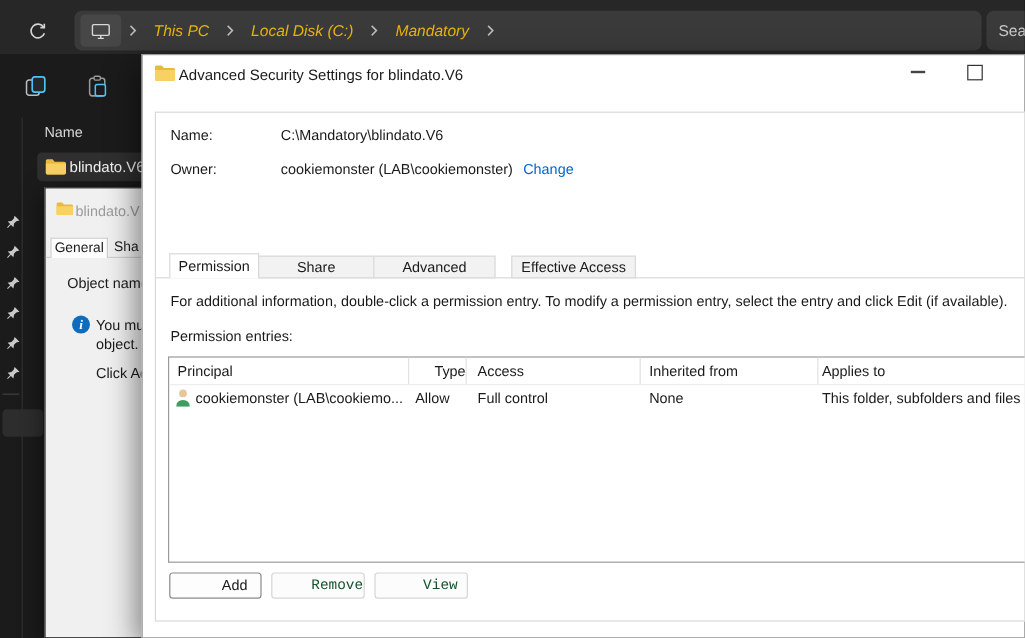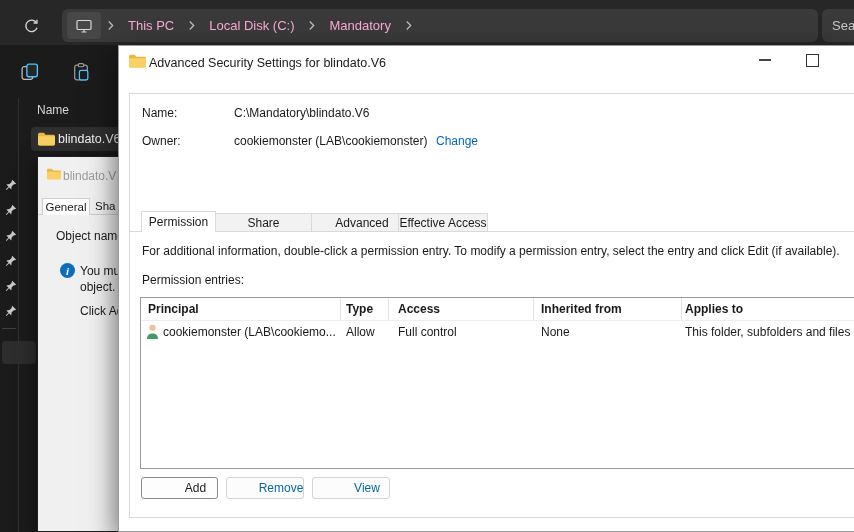--- a/index.html
+++ b/index.html
@@ -14,7 +14,7 @@
   
   #chrome { left:0; top:0; width:854px; height:45px; background:#272727; }
   #refresh-btn { left:20px; top:15px; width:22px; height:22px; display:flex; align-items:center; justify-content:center; }
-  #addressbar { left:62px; top:9px; width:756px; height:33px; background:#3a3a3a; border-radius:6px; display:flex; align-items:center; color:#f9a8d4; font-size:13px; }
+  #addressbar { left:62px; top:9px; width:756px; height:33px; background:#3a3a3a; border-radius:6px; display:flex; align-items:center; color:#eab308; font-size:13px;font-style:italic; }
   #pc-seg { margin-left:5px; width:34px; height:27px; background:#474747; border-radius:4px; display:flex; align-items:center; justify-content:center; }
   .crumb { padding:0 8px; white-space:nowrap; }
   .crumb-sep { display:flex; align-items:center; padding:0 6px; }

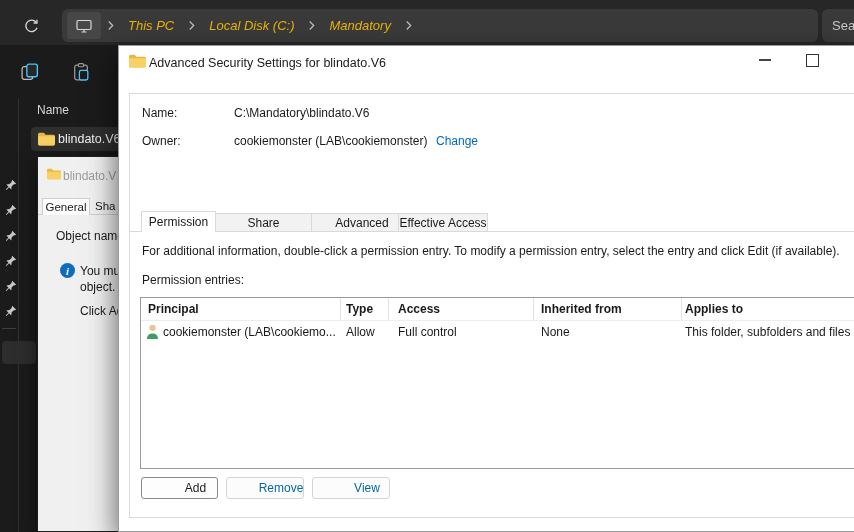--- a/index.html
+++ b/index.html
@@ -208,7 +208,7 @@
       <div class="sec-tab active" style="left:11px; width:75px;">Permission</div>
       <div class="sec-tab" style="left:85px; width:97px;">Share</div>
       <div class="sec-tab" style="left:181px; width:102px;">Advanced</div>
-      <div class="sec-tab" style="left:268px; width:90px;">Effective Access</div>
+      <div class="sec-tab" style="left:296px; width:104px;">Effective Access</div>
 
       <div class="lbl" style="left:12px; top:150px;">For additional information, double-click a permission entry. To modify a permission entry, select the entry and click Edit (if available).</div>
       <div class="lbl" style="left:12px; top:179px;">Permission entries:</div>

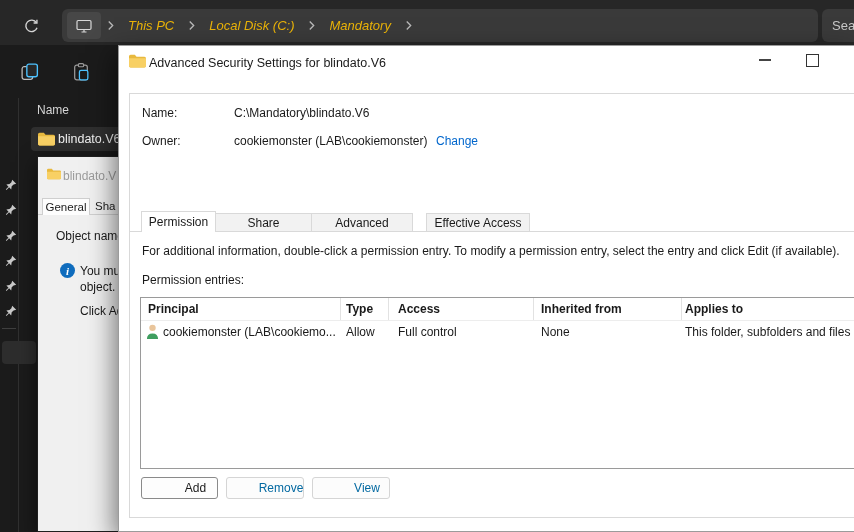--- a/index.html
+++ b/index.html
@@ -67,7 +67,7 @@
 
   
   #perm-table { position:absolute; left:10px; top:203px; right:-2px; height:172px; border:1px solid #9a9a9a; background:#fff; }
-  .th { position:absolute; top:4px; font-size:12px; white-space:nowrap;font-weight:bold; }
+  .th { position:absolute; top:4px; font-size:12px; white-space:nowrap; }
   .col-sep { position:absolute; top:0; width:1px; height:22px; background:#e2e2e2; }
   #perm-header-line { position:absolute; left:0; top:22px; right:0; height:1px; background:#ededed; }
   .td { position:absolute; top:27px; font-size:12px; white-space:nowrap; }

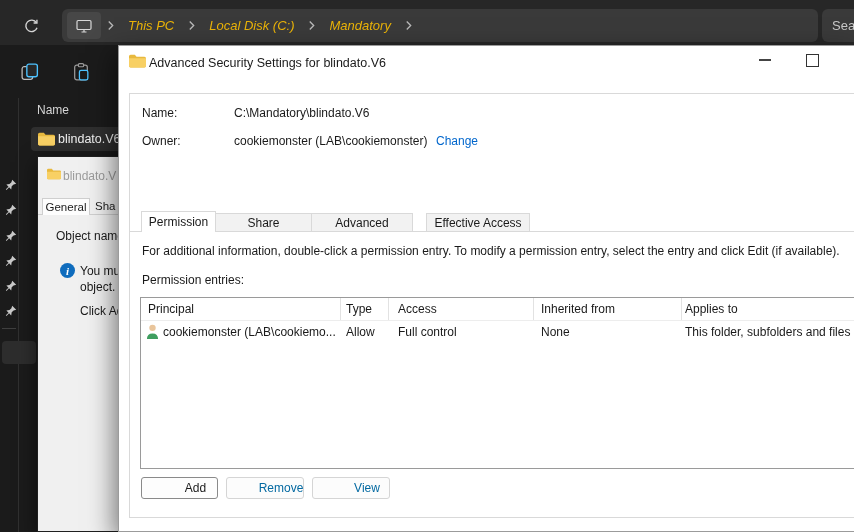--- a/index.html
+++ b/index.html
@@ -215,7 +215,7 @@
 
       <div id="perm-table">
         <div class="th" style="left:7px;">Principal</div>
-        <div class="th" style="left:205px;">Type</div>
+        <div class="th" style="left:221px;">Type</div>
         <div class="th" style="left:257px;">Access</div>
         <div class="th" style="left:400px;">Inherited from</div>
         <div class="th" style="left:544px;">Applies to</div>

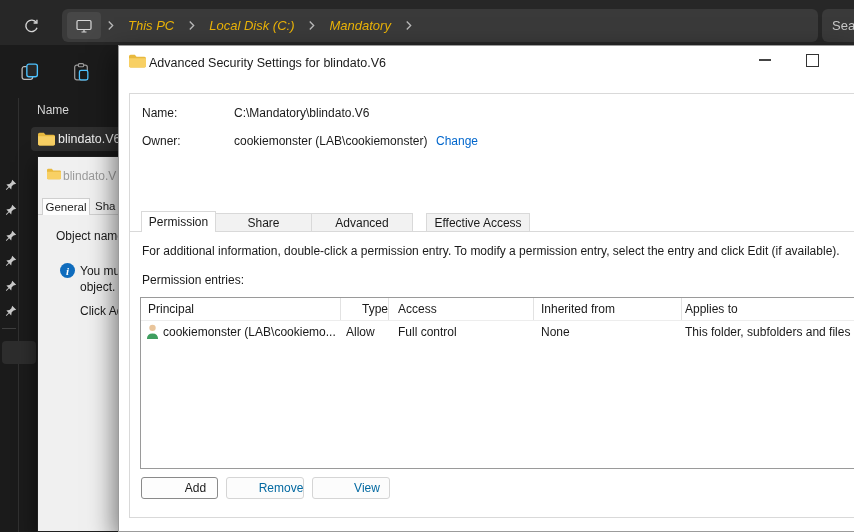--- a/index.html
+++ b/index.html
@@ -75,7 +75,7 @@
   
   .btn { position:absolute; height:22px; border:1px solid #8a8a8a; background:#fdfdfd; border-radius:3px;
     display:flex; align-items:center; justify-content:center; font-size:12px; color:#1a1a1a;padding-left:32px; }
-  .btn.disabled { border-color:#d5d5d5; background:#fcfcfc; color:#0369a1; }
+  .btn.disabled { border-color:#d5d5d5; background:#fcfcfc; color:#14532d;font-family:Liberation Mono, monospace; }
 </style>
 </head>
 <body>

